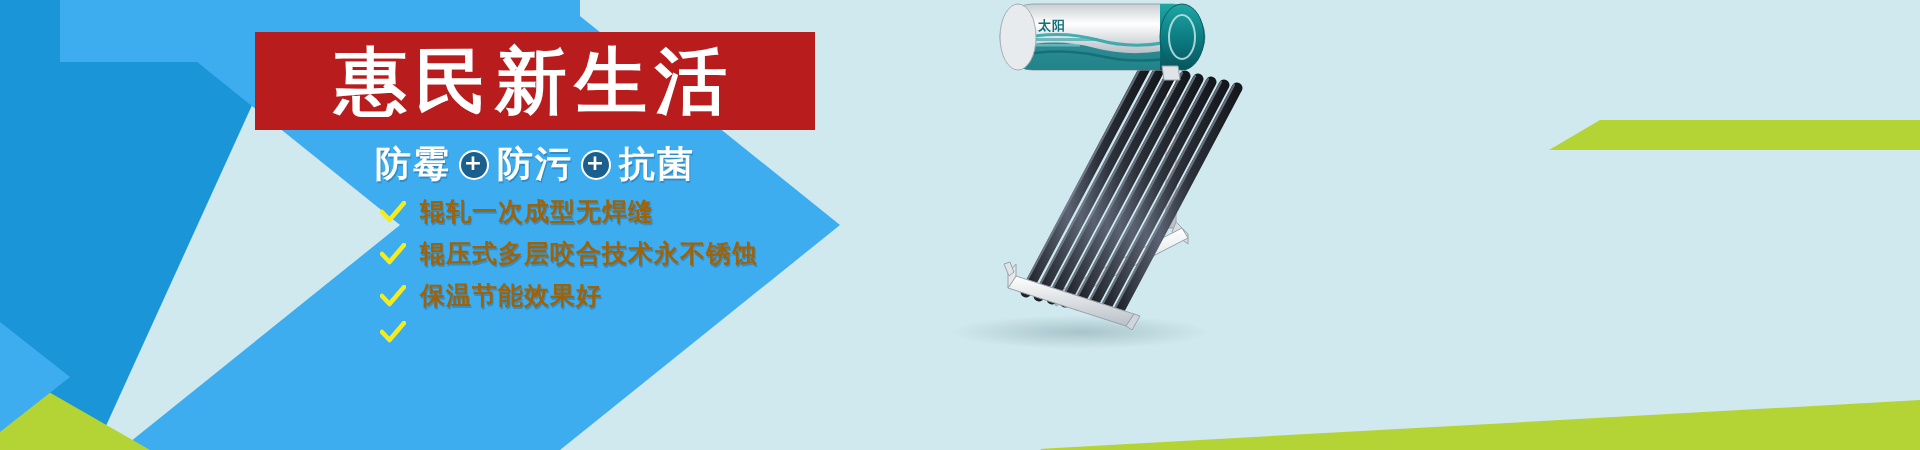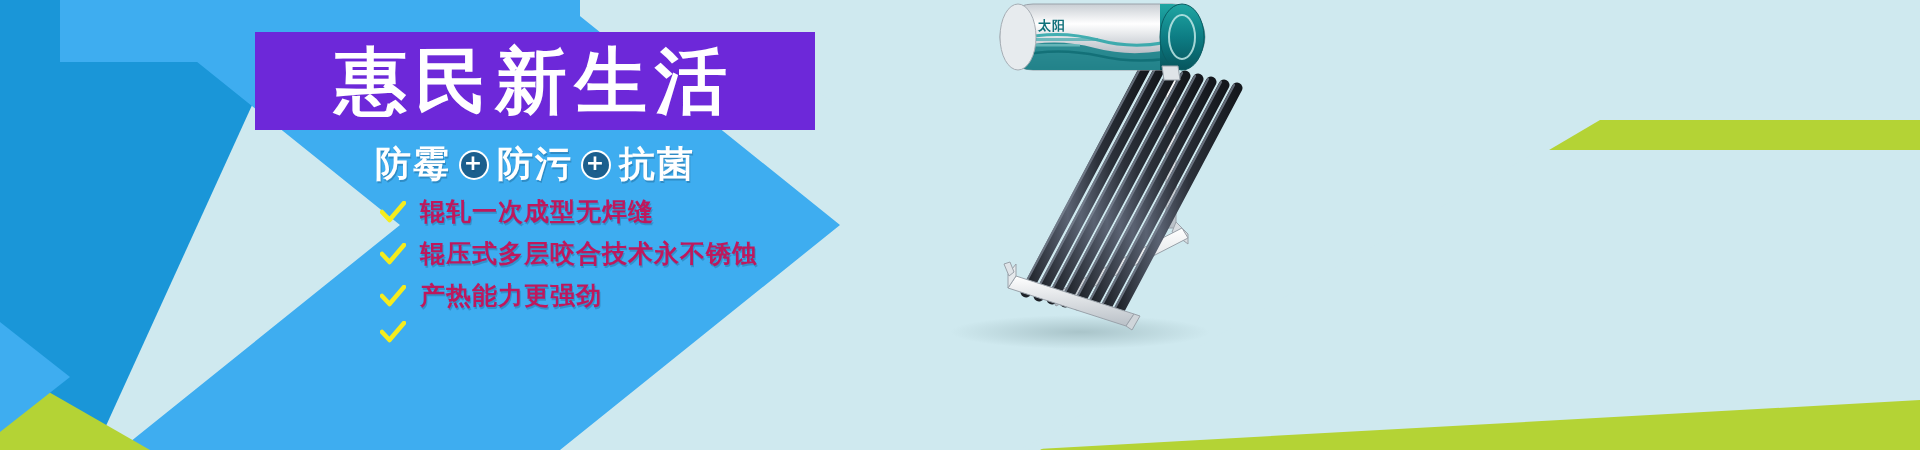--- a/index.html
+++ b/index.html
@@ -43,7 +43,7 @@
   .content{position:absolute;left:250px;top:0;width:700px;height:450px;z-index:6;}
 
   .title-box{position:absolute;left:5px;top:32px;width:560px;height:98px;
-             background:#6d28d9;display:flex;align-items:center;justify-content:center;}
+             background:#b91c1c;display:flex;align-items:center;justify-content:center;}
   .title-box .title{color:#fff;font-size:72px;font-weight:bold;letter-spacing:8px;
                     line-height:1;white-space:nowrap;
                     font-family:"DejaVu Sans","Liberation Sans",sans-serif;}

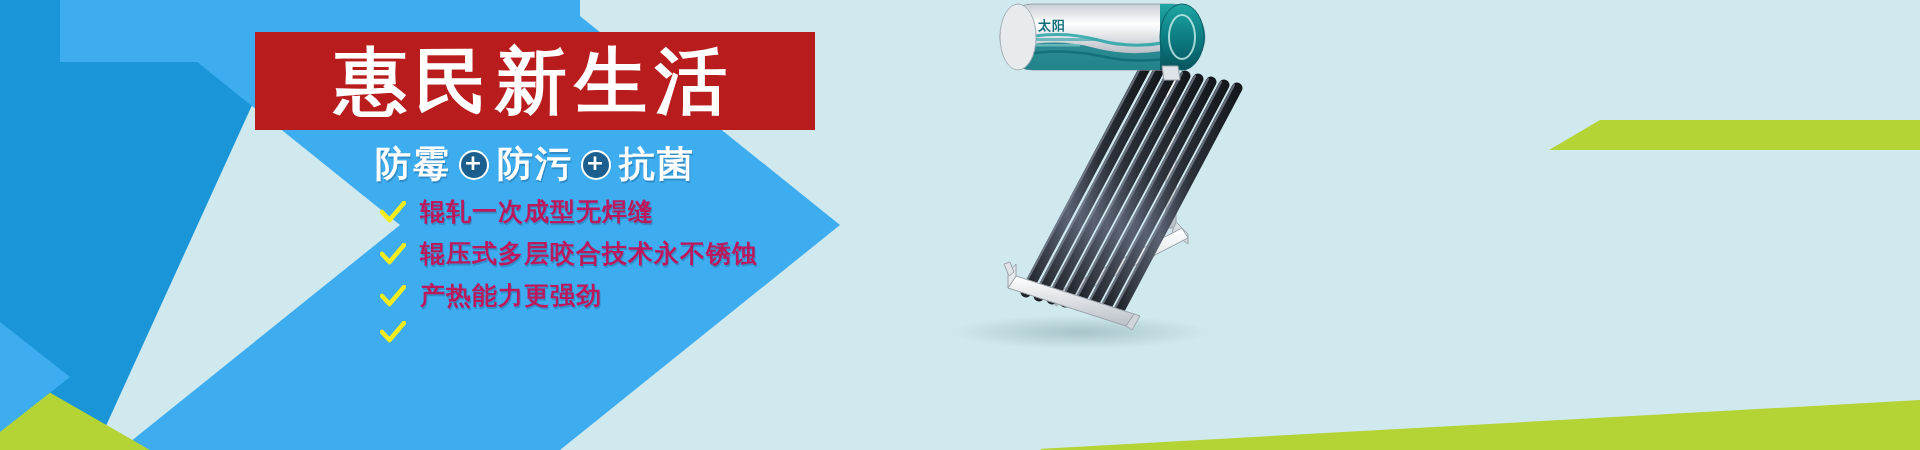--- a/index.html
+++ b/index.html
@@ -61,7 +61,7 @@
   .bullets{position:absolute;left:130px;top:195px;display:flex;flex-direction:column;gap:9px;}
   .bullet{display:flex;align-items:center;gap:14px;}
   .check{width:26px;height:22px;flex:0 0 26px;}
-  .bullet-text{color:#be185d;font-size:25px;font-weight:bold;letter-spacing:1px;
+  .bullet-text{color:#a16207;font-size:25px;font-weight:bold;letter-spacing:1px;
                white-space:nowrap;text-shadow:1px 2px 0 rgba(20,80,120,.30);
                font-family:Liberation Serif, serif;}
 

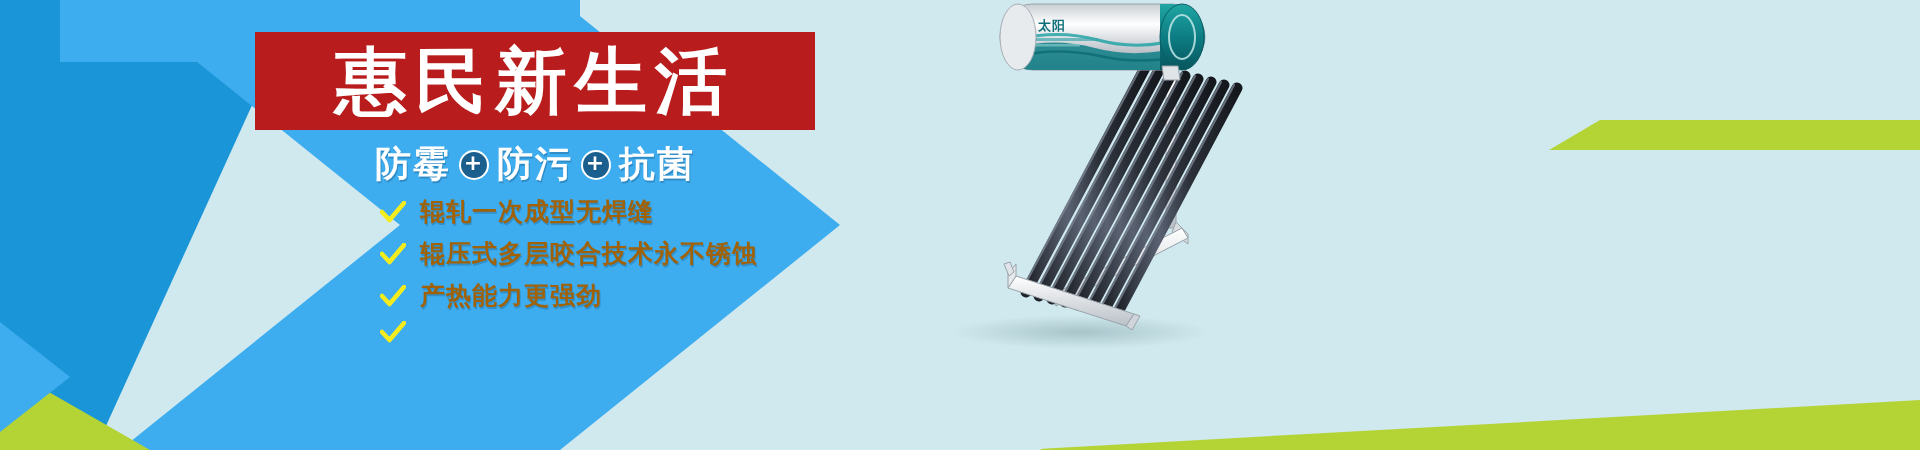--- a/index.html
+++ b/index.html
@@ -121,7 +121,7 @@
         <svg class="check" viewBox="0 0 26 22">
           <path d="M2 11 L9.5 19 L24 2" fill="none" stroke="#f5ec1d" stroke-width="4.5" stroke-linecap="round" stroke-linejoin="round"></path>
         </svg>
-        <span class="bullet-text">产热能力更强劲</span>
+        <span class="bullet-text">保温节能效果好</span>
       </div>
 
       <div class="bullet">

